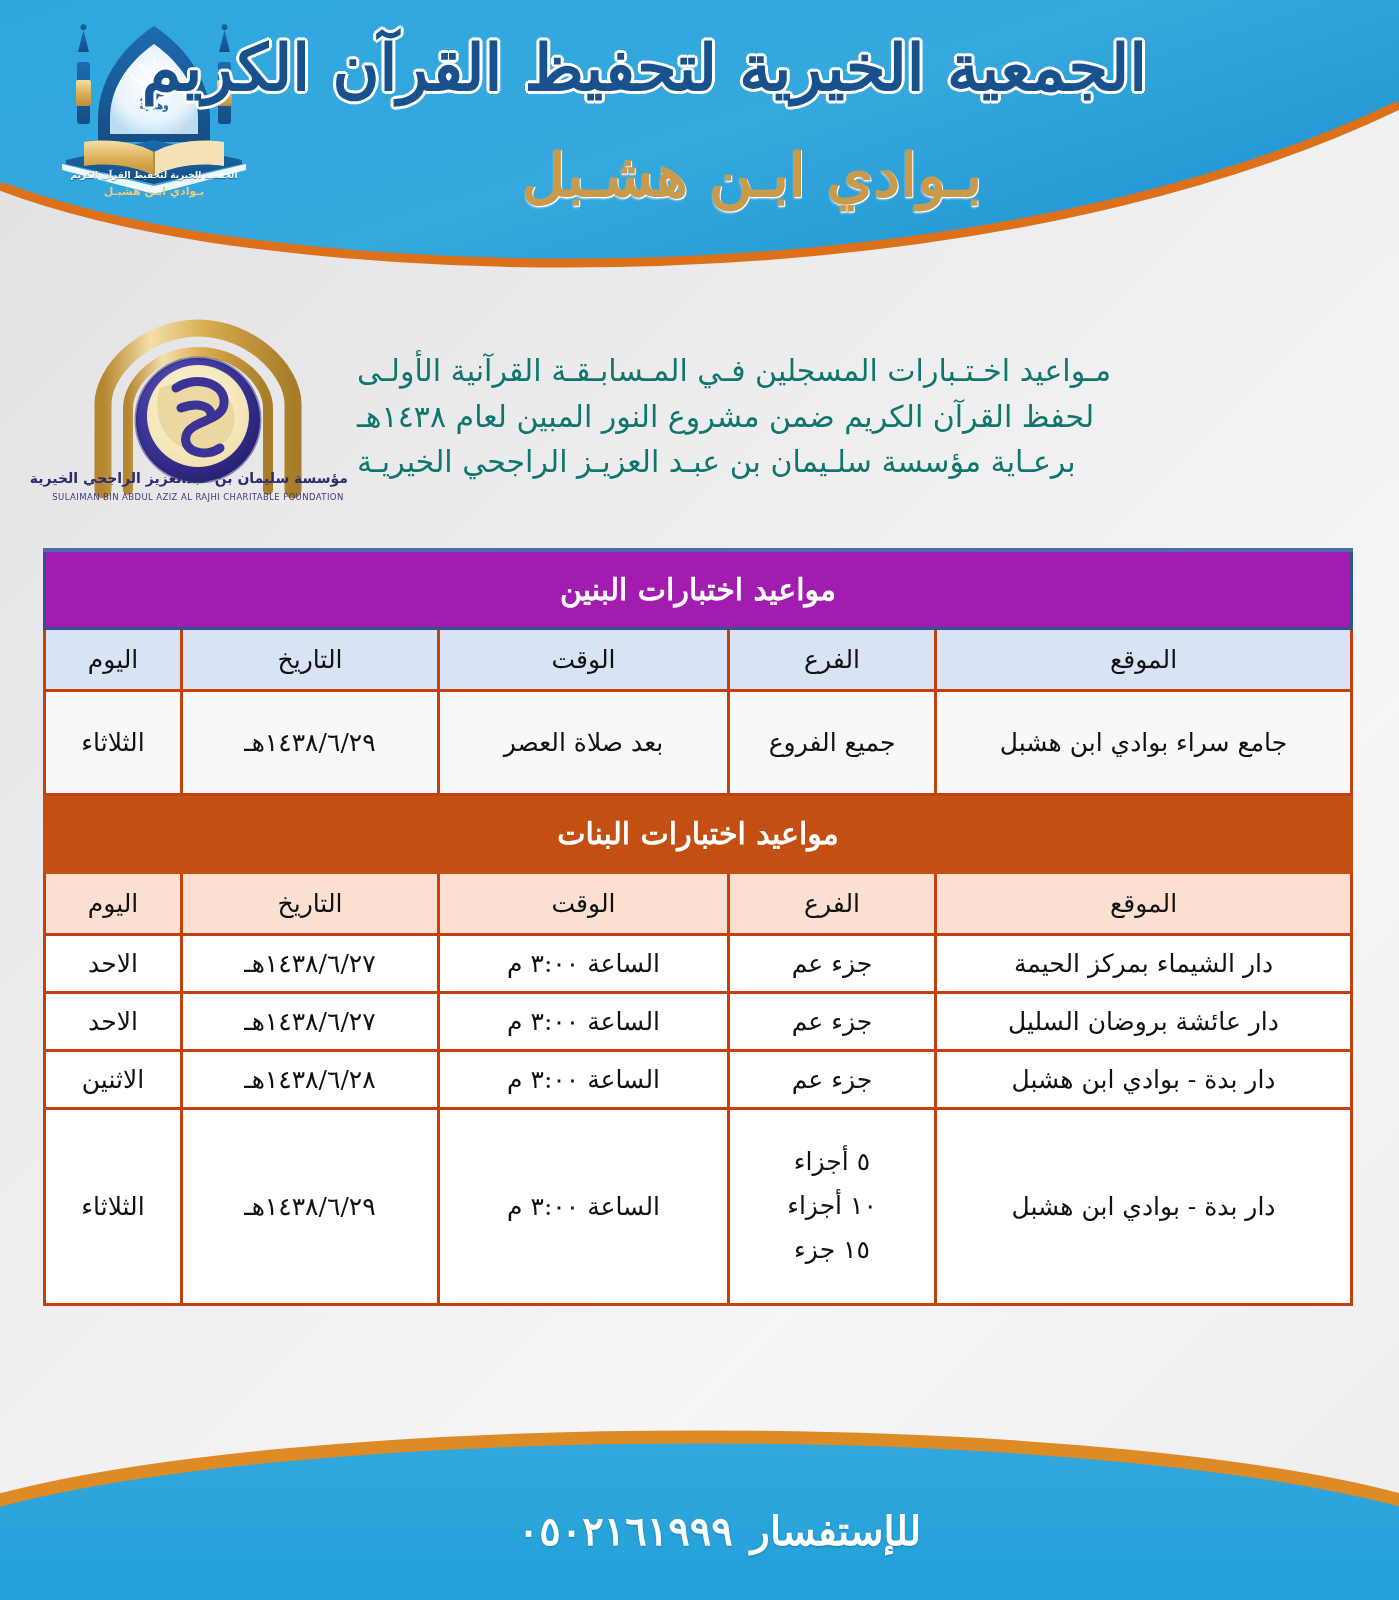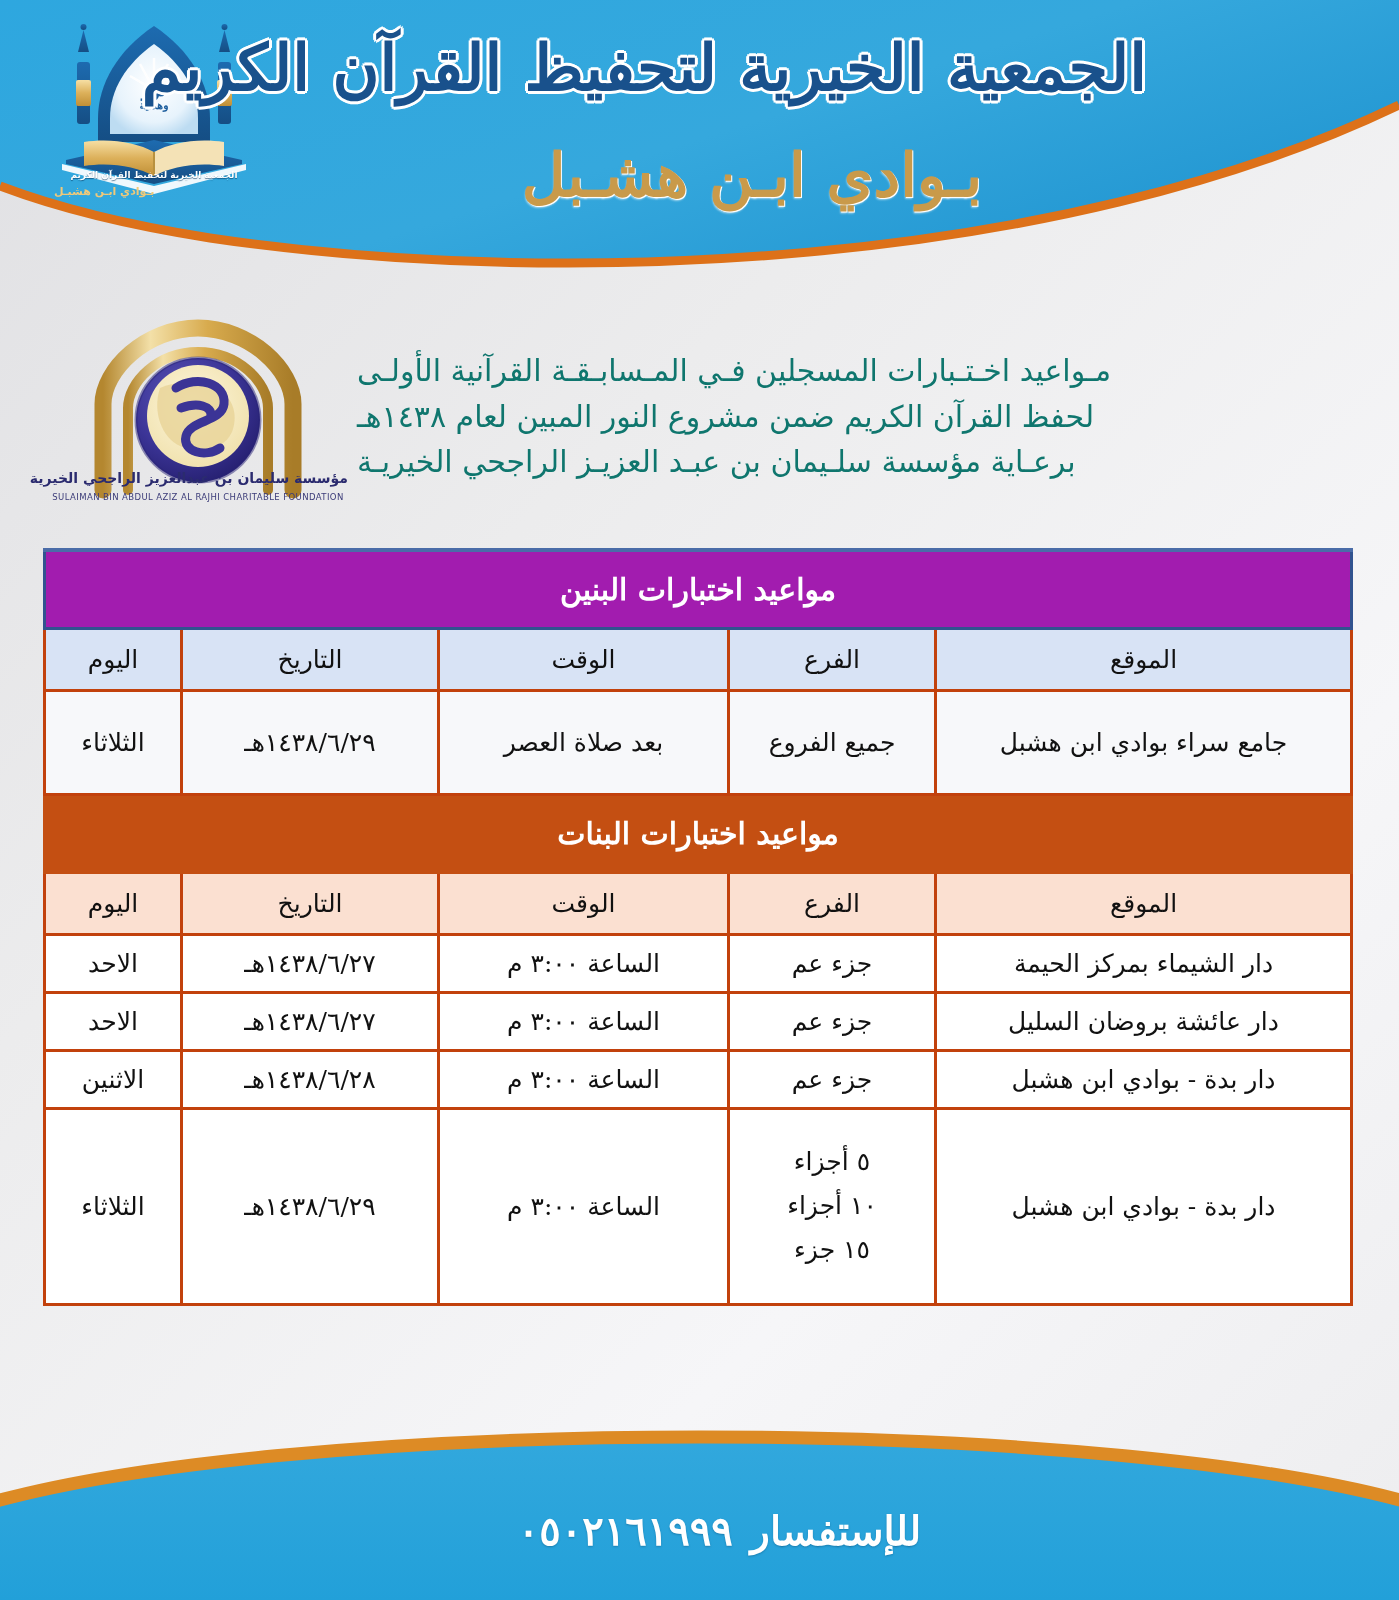--- a/index.html
+++ b/index.html
@@ -59,7 +59,7 @@
     left: 0;
     bottom: 6px;
     width: 200px;
-    text-align: left;
+    text-align: center;
     color: #f0c97a;
     font-size: 11px;
     letter-spacing: 3px;

